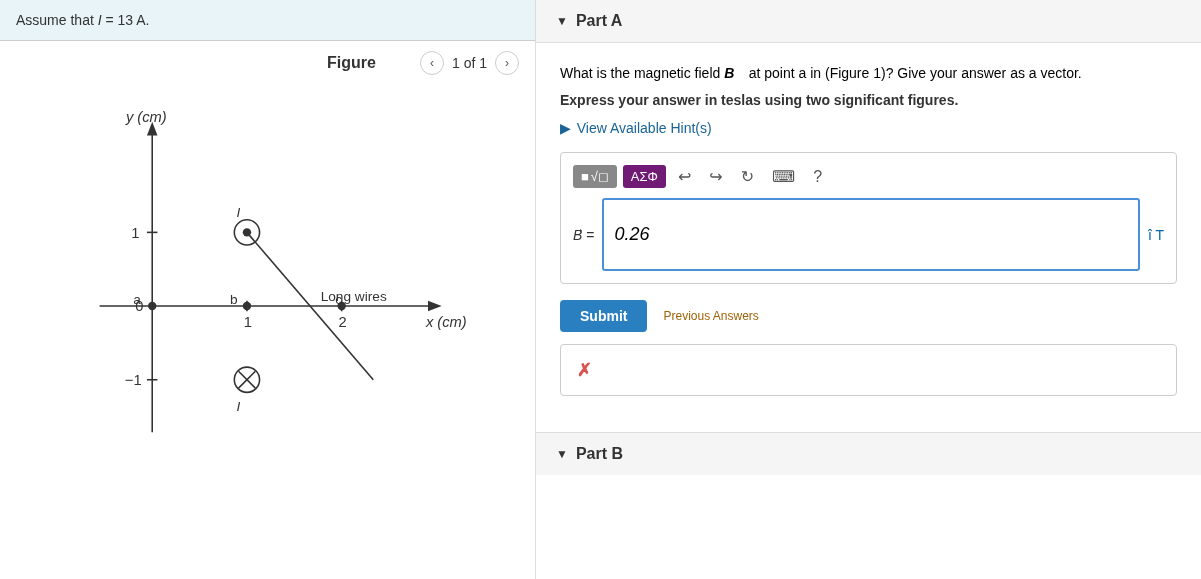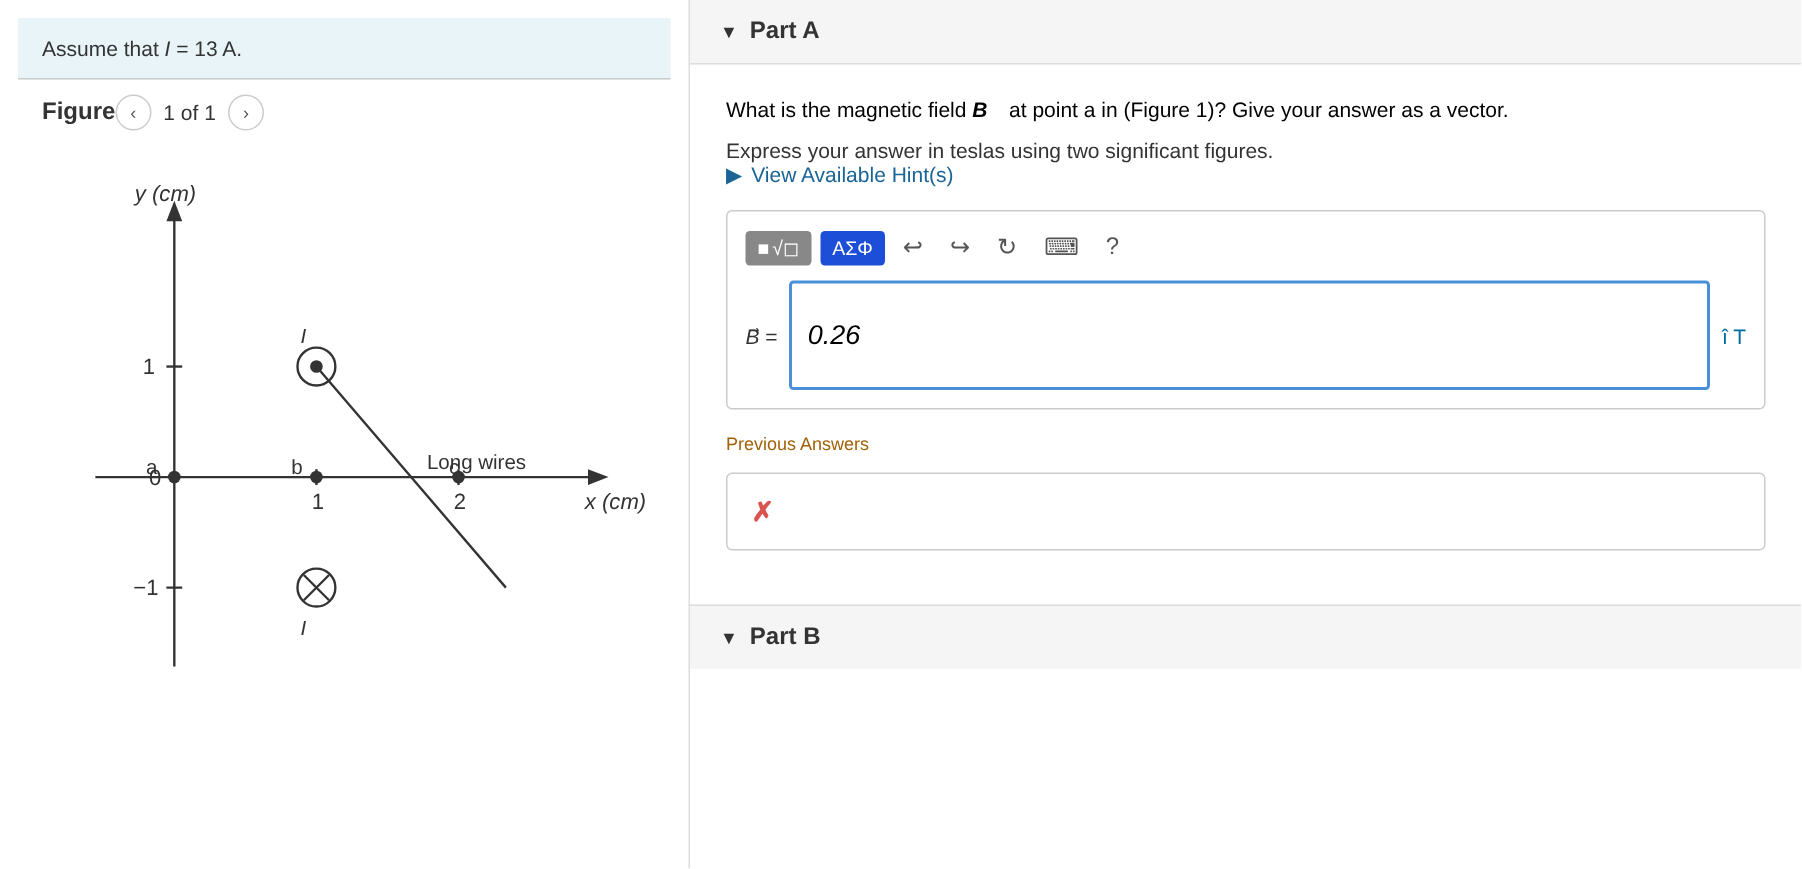--- a/index.html
+++ b/index.html
@@ -9,9 +9,9 @@
     
     
     .left-panel {
-      width: 460px;
+      width: 536px;
       border-right: 1px solid #ddd;
-      padding: 12px;
+      padding: 0;
       flex-shrink: 0;
     }
     

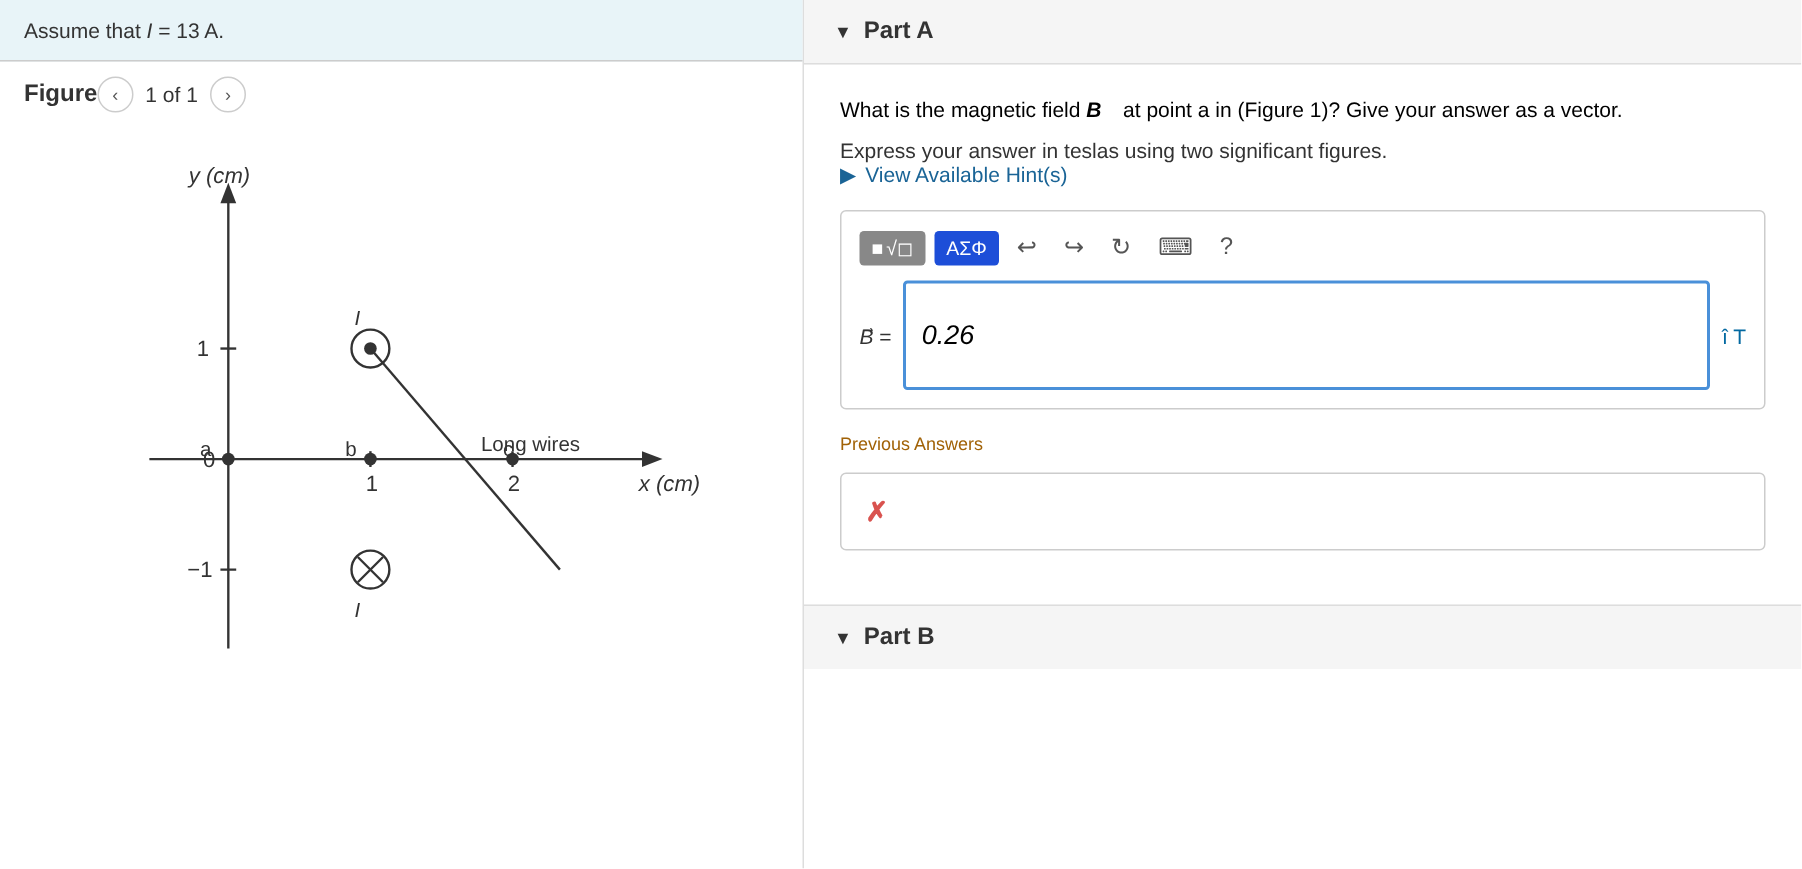--- a/index.html
+++ b/index.html
@@ -25,10 +25,11 @@
     .figure-header {
       display: flex;
       align-items: center;
-      justify-content: flex-start;
+      justify-content: flex-end;
       padding: 10px 16px;
       font-weight: bold;
       font-size: 16px;
+      gap: 44px;
     }
     
     .nav-controls {

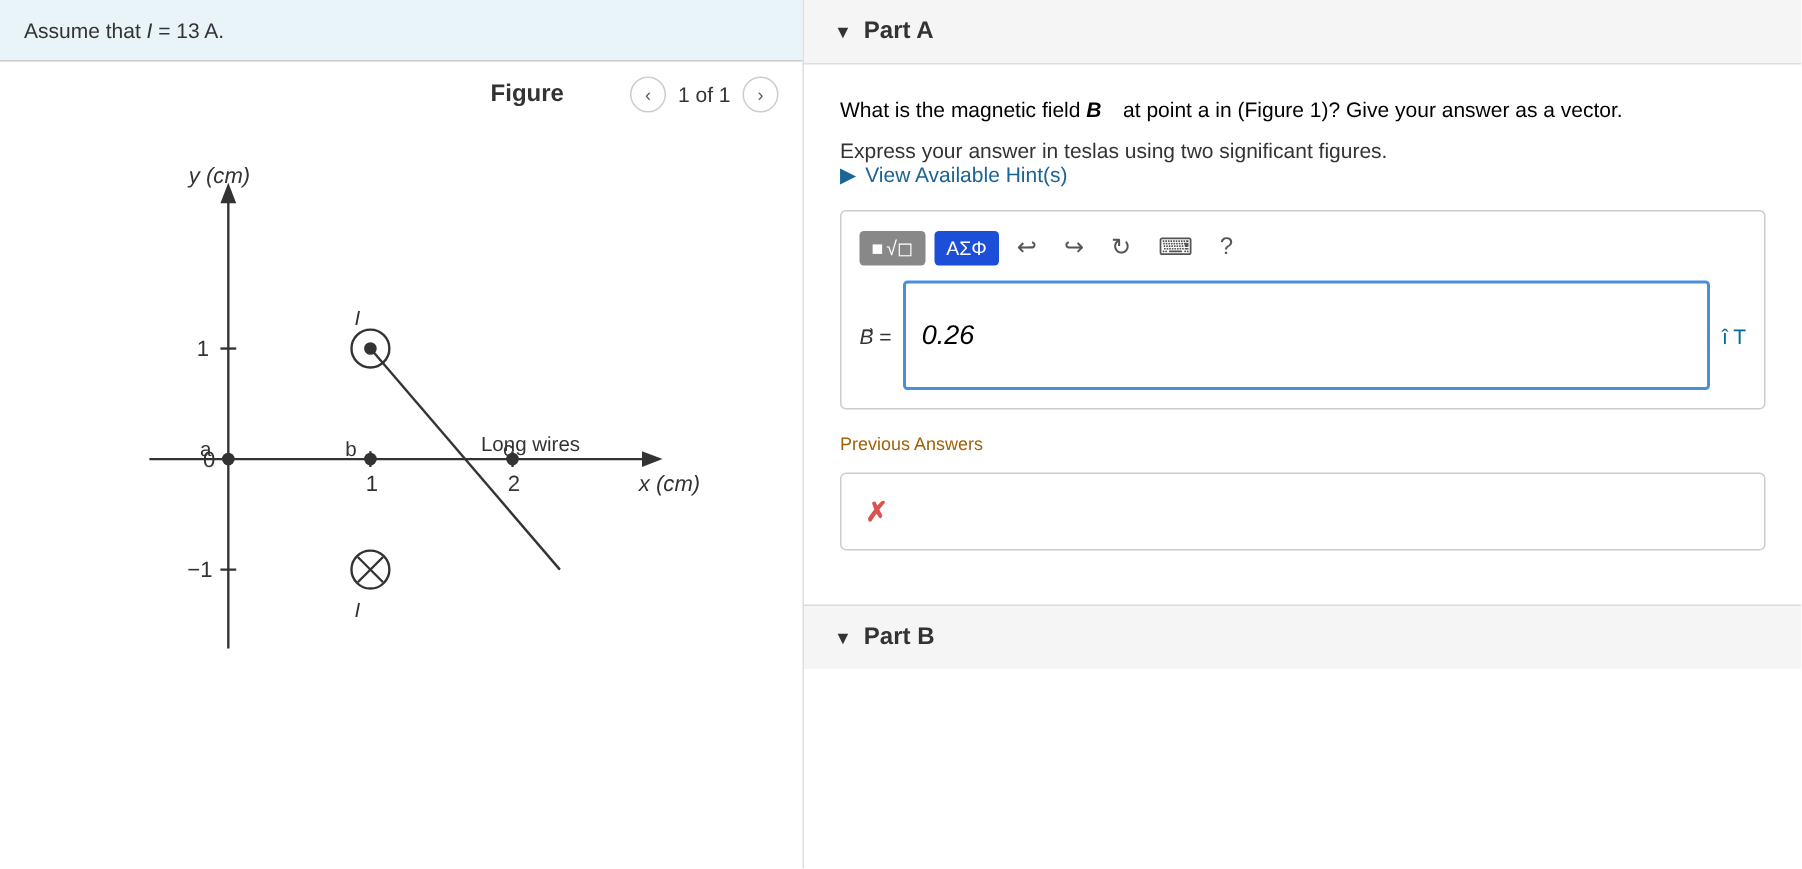--- a/index.html
+++ b/index.html
@@ -103,8 +103,9 @@
     }
     
     .question-emphasis {
-      font-weight: normal;
-      font-size: 14px;
+      font-weight: bold;
+      font-size: 14px;
+      margin-bottom: 12px;
       display: block;
     }
     

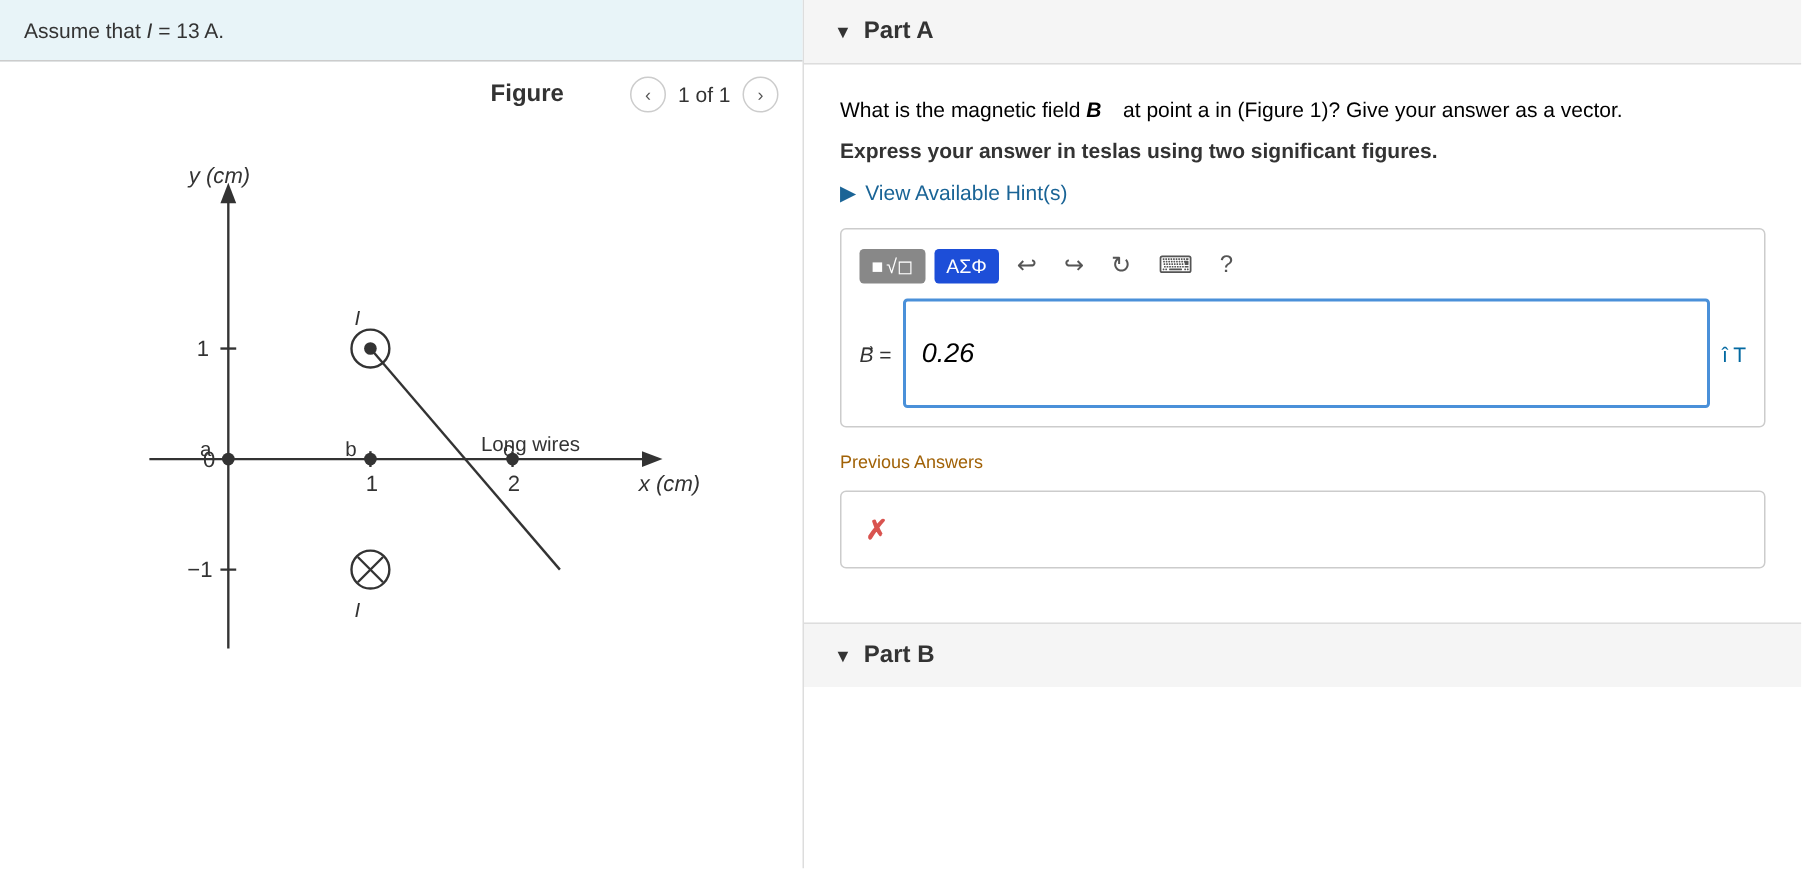--- a/index.html
+++ b/index.html
@@ -137,7 +137,7 @@
     
     .toolbar-btn {
       padding: 4px 8px;
-      background: #1d4ed8;
+      background: #701a75;
       color: #fff;
       border: none;
       border-radius: 3px;

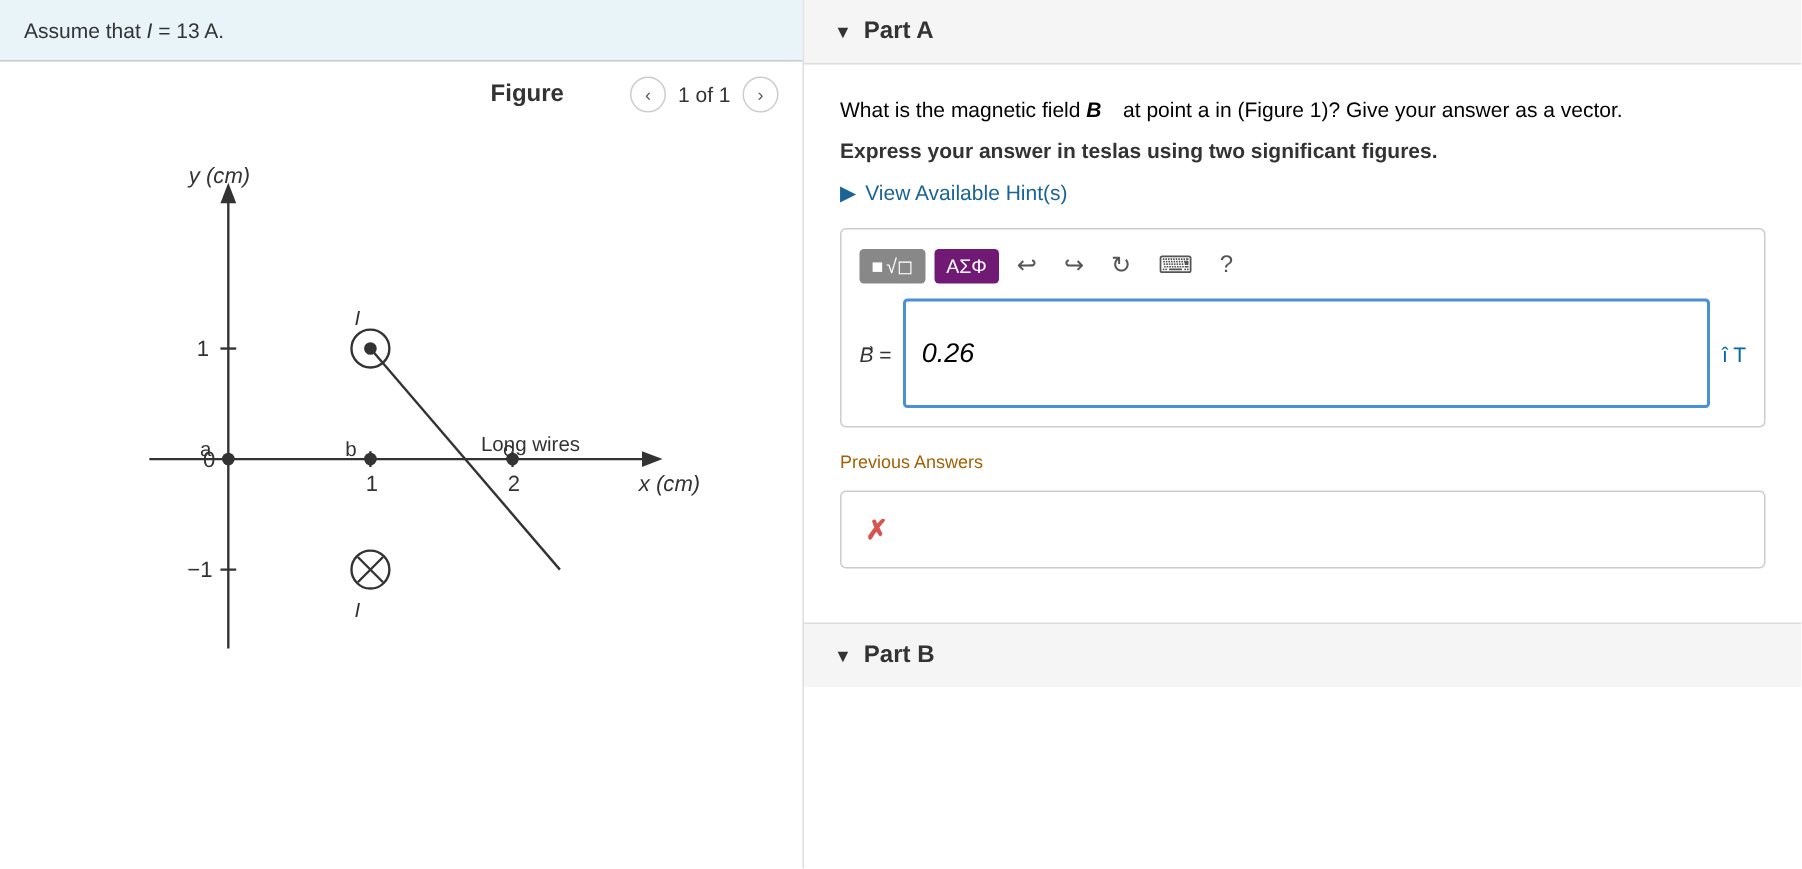--- a/index.html
+++ b/index.html
@@ -382,6 +382,7 @@
       </div>
 
       <div class="action-row">
+        <button class="submit-btn">Submit</button>
         <a class="prev-answers-link">Previous Answers</a>
       </div>
 

